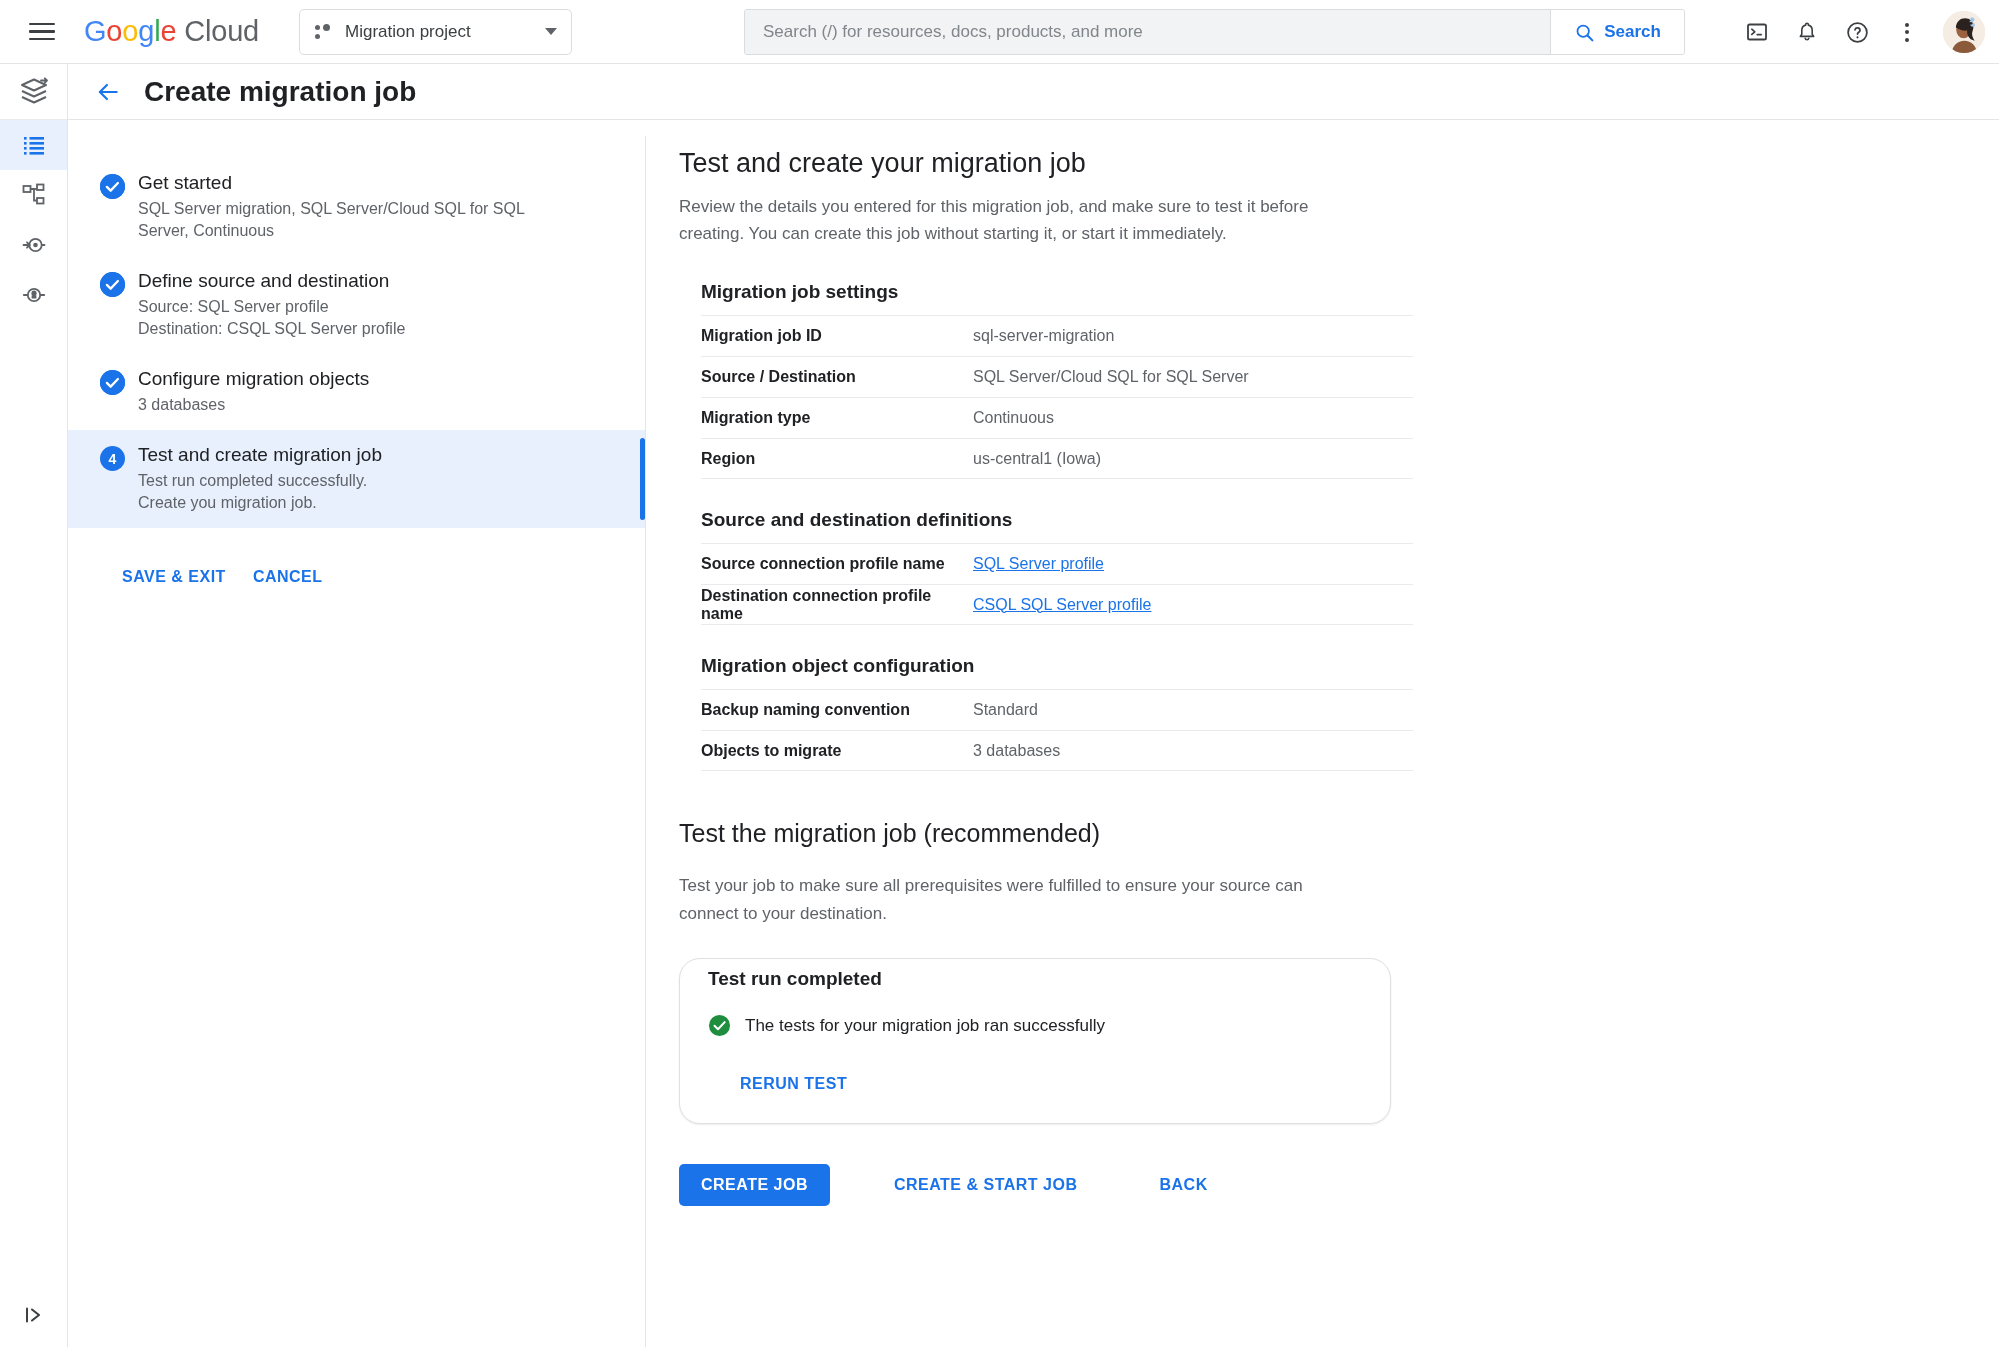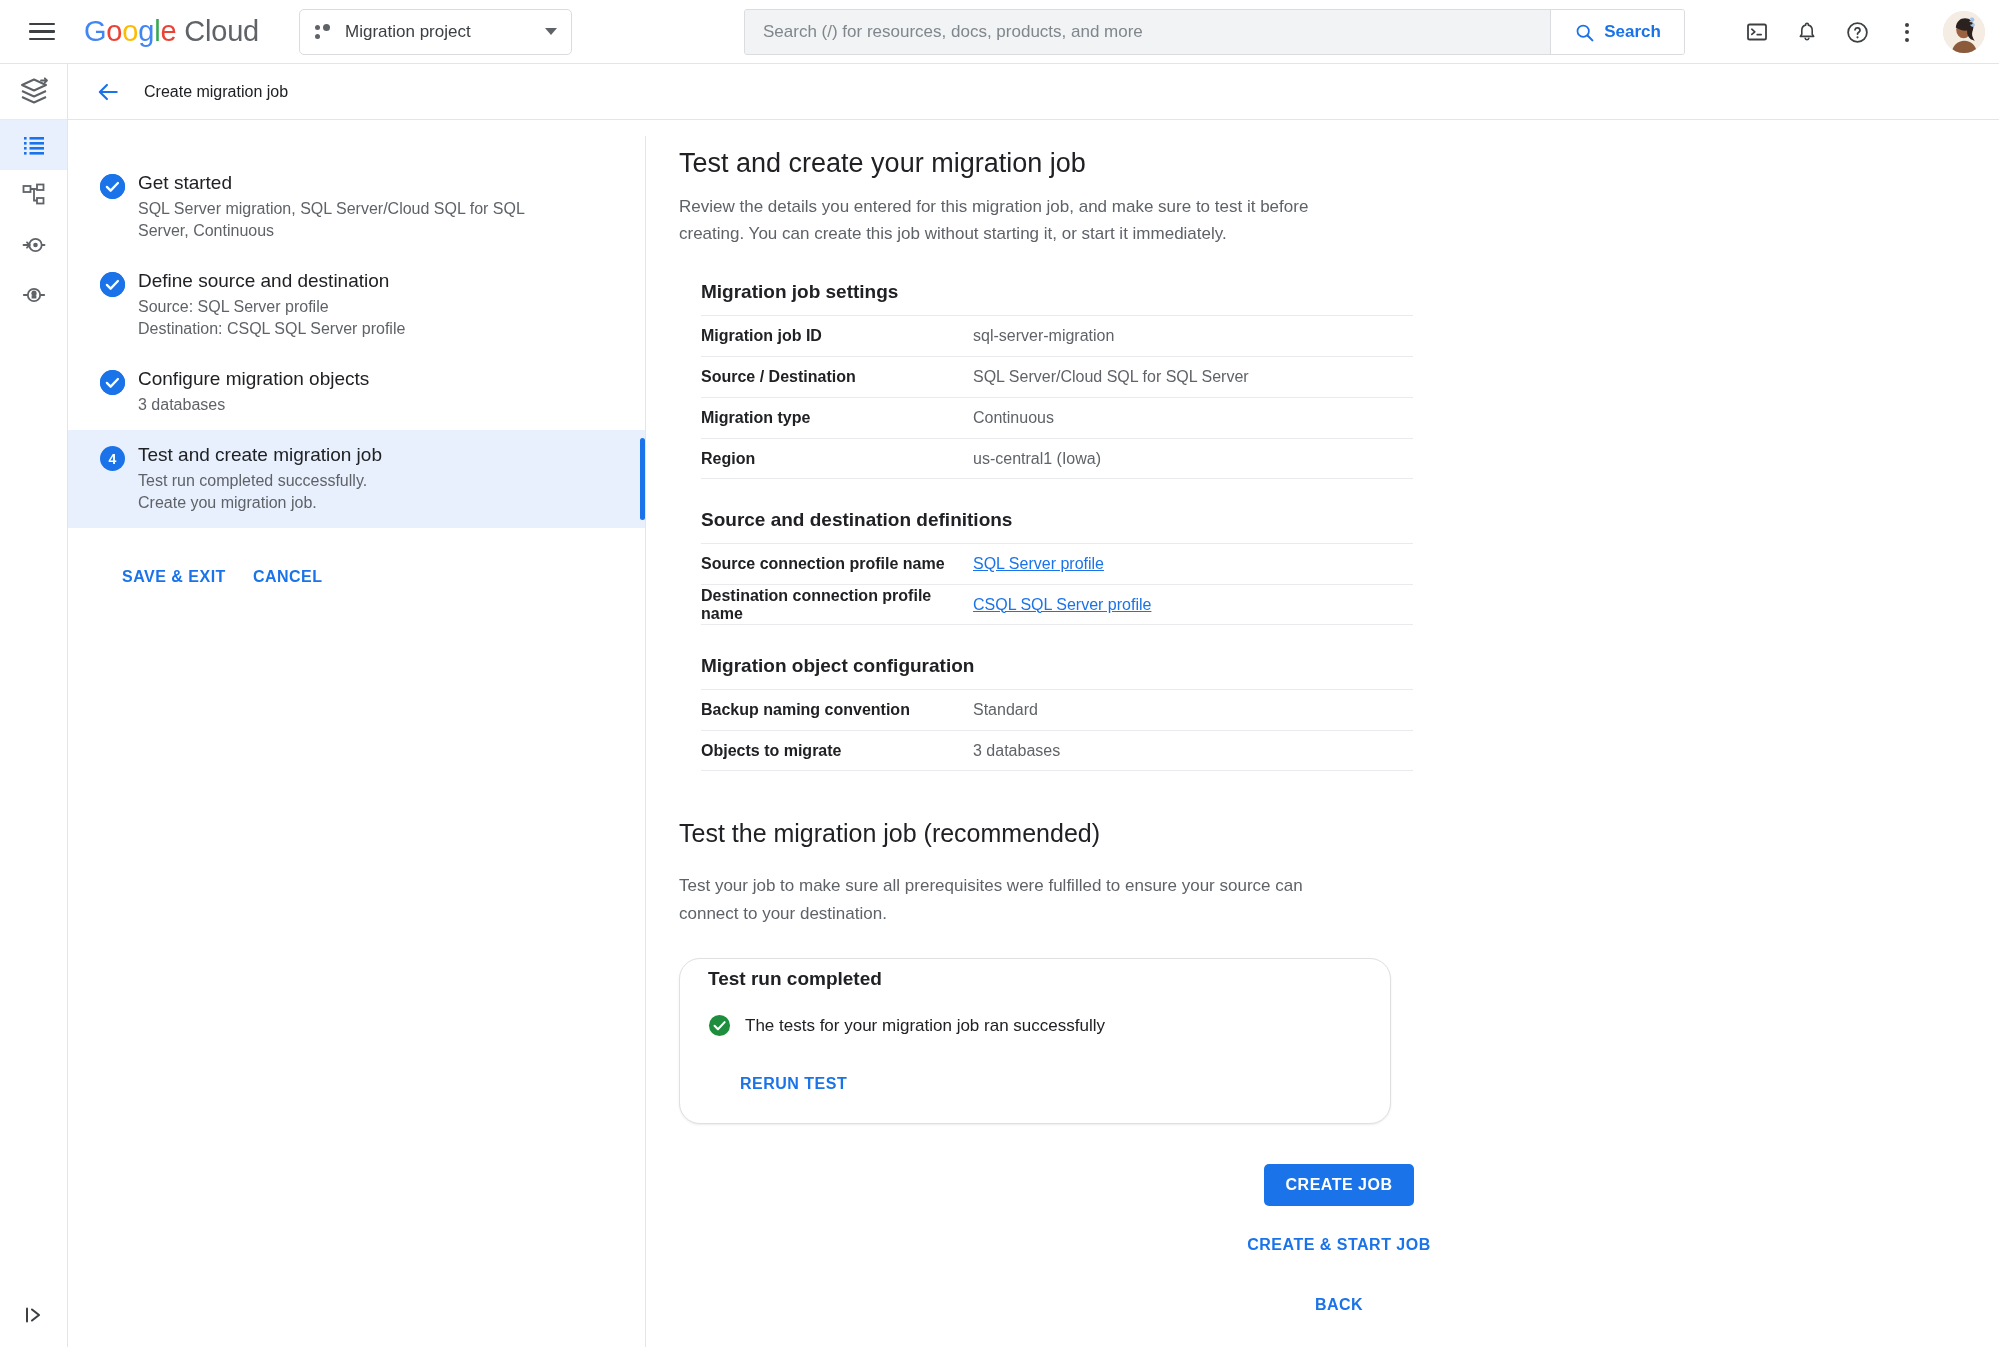--- a/index.html
+++ b/index.html
@@ -139,7 +139,7 @@
   }
   .backarrow { margin-left: 22px; width: 36px; height: 36px;
     display:flex; align-items:center; justify-content:center; cursor: pointer; }
-  .pagetitle { margin-left: 18px; font-size: 16px; color: #202124; font-weight: 400; }
+  .pagetitle { margin-left: 18px; font-size: 28px; color: #202124; font-weight: 700; }
 
   
   .steps {

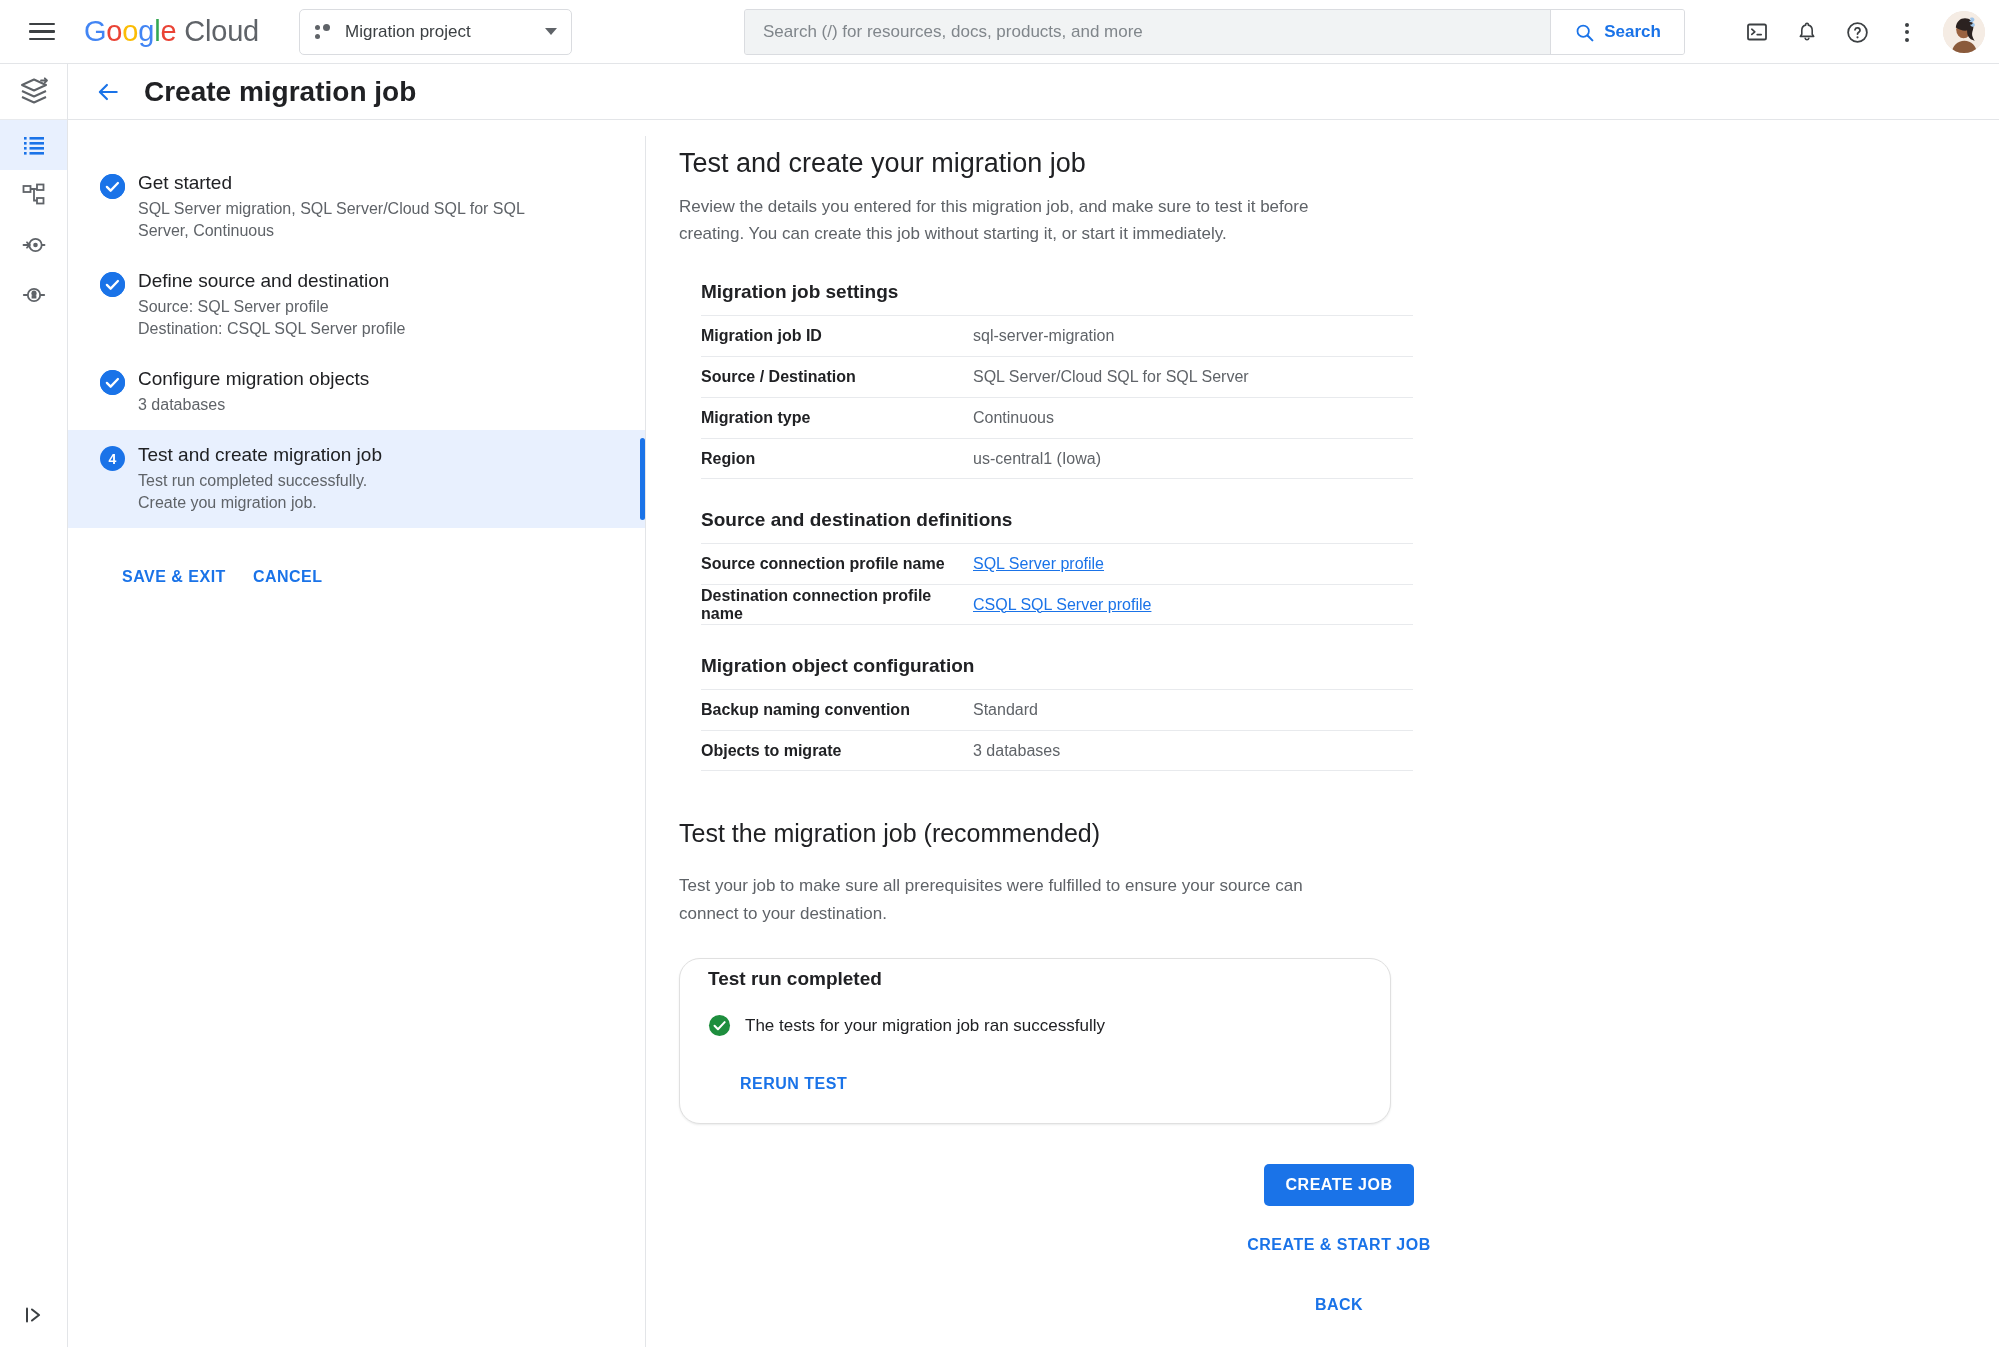--- a/index.html
+++ b/index.html
@@ -228,7 +228,7 @@
   .testrow .msg { font-size: 17px; color: #202124; }
   .rerun { margin-top: 38px; margin-left: 32px; }
 
-  .btnrow { margin-top: 40px; display: flex; align-items: center; gap: 9px; flex-direction: column; }
+  .btnrow { margin-top: 40px; display: flex; align-items: center; gap: 9px; }
   .btn-primary {
     background: #1a73e8; color: #fff; border: 0; border-radius: 5px;
     height: 42px; padding: 0 22px; font-size: 16px; font-weight: 700;

